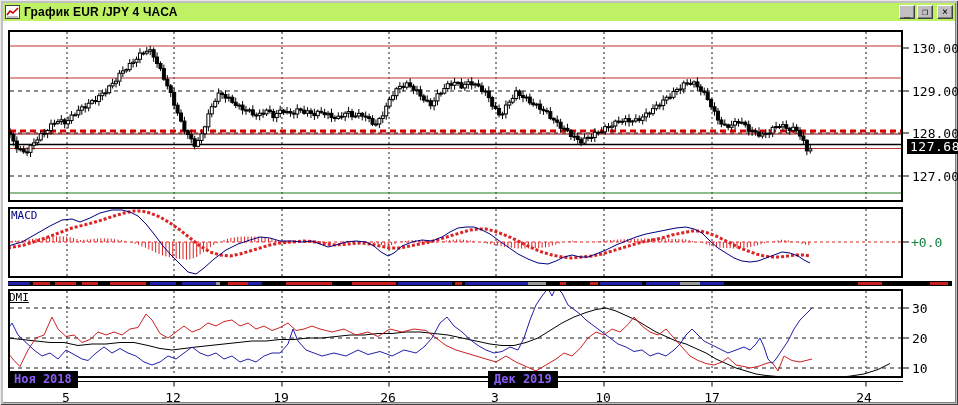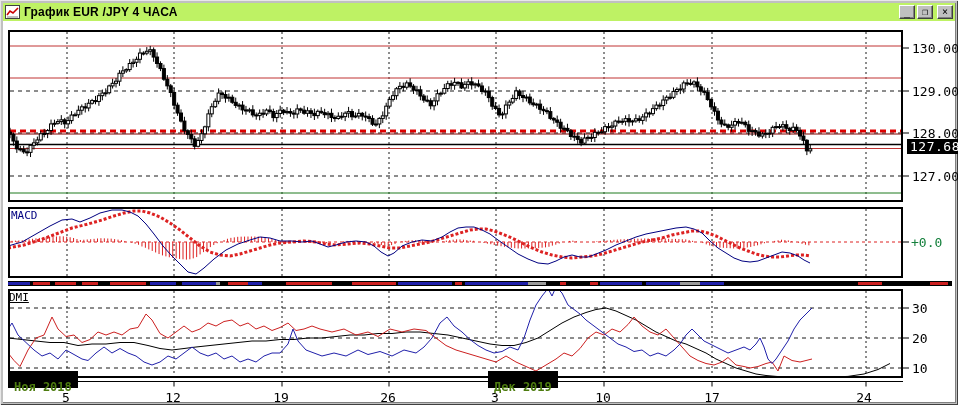--- a/index.html
+++ b/index.html
@@ -45,9 +45,9 @@
     padding:0 3px;z-index:6;letter-spacing:0.5px;
   }
   .month-label{
-    position:absolute;background:#000;color:#4d7c0f;
+    position:absolute;background:#000;color:#8b5cf6;
     font-family:"DejaVu Sans Mono",monospace;font-size:12px;font-weight:bold;
-    line-height:17px;height:17px;padding:8px 6px;z-index:7;white-space:nowrap;
+    line-height:17px;height:17px;padding:0 6px;z-index:7;white-space:nowrap;
   }
   text{font-family:"DejaVu Sans Mono",monospace;font-size:13px;fill:#000;}
 </style>

